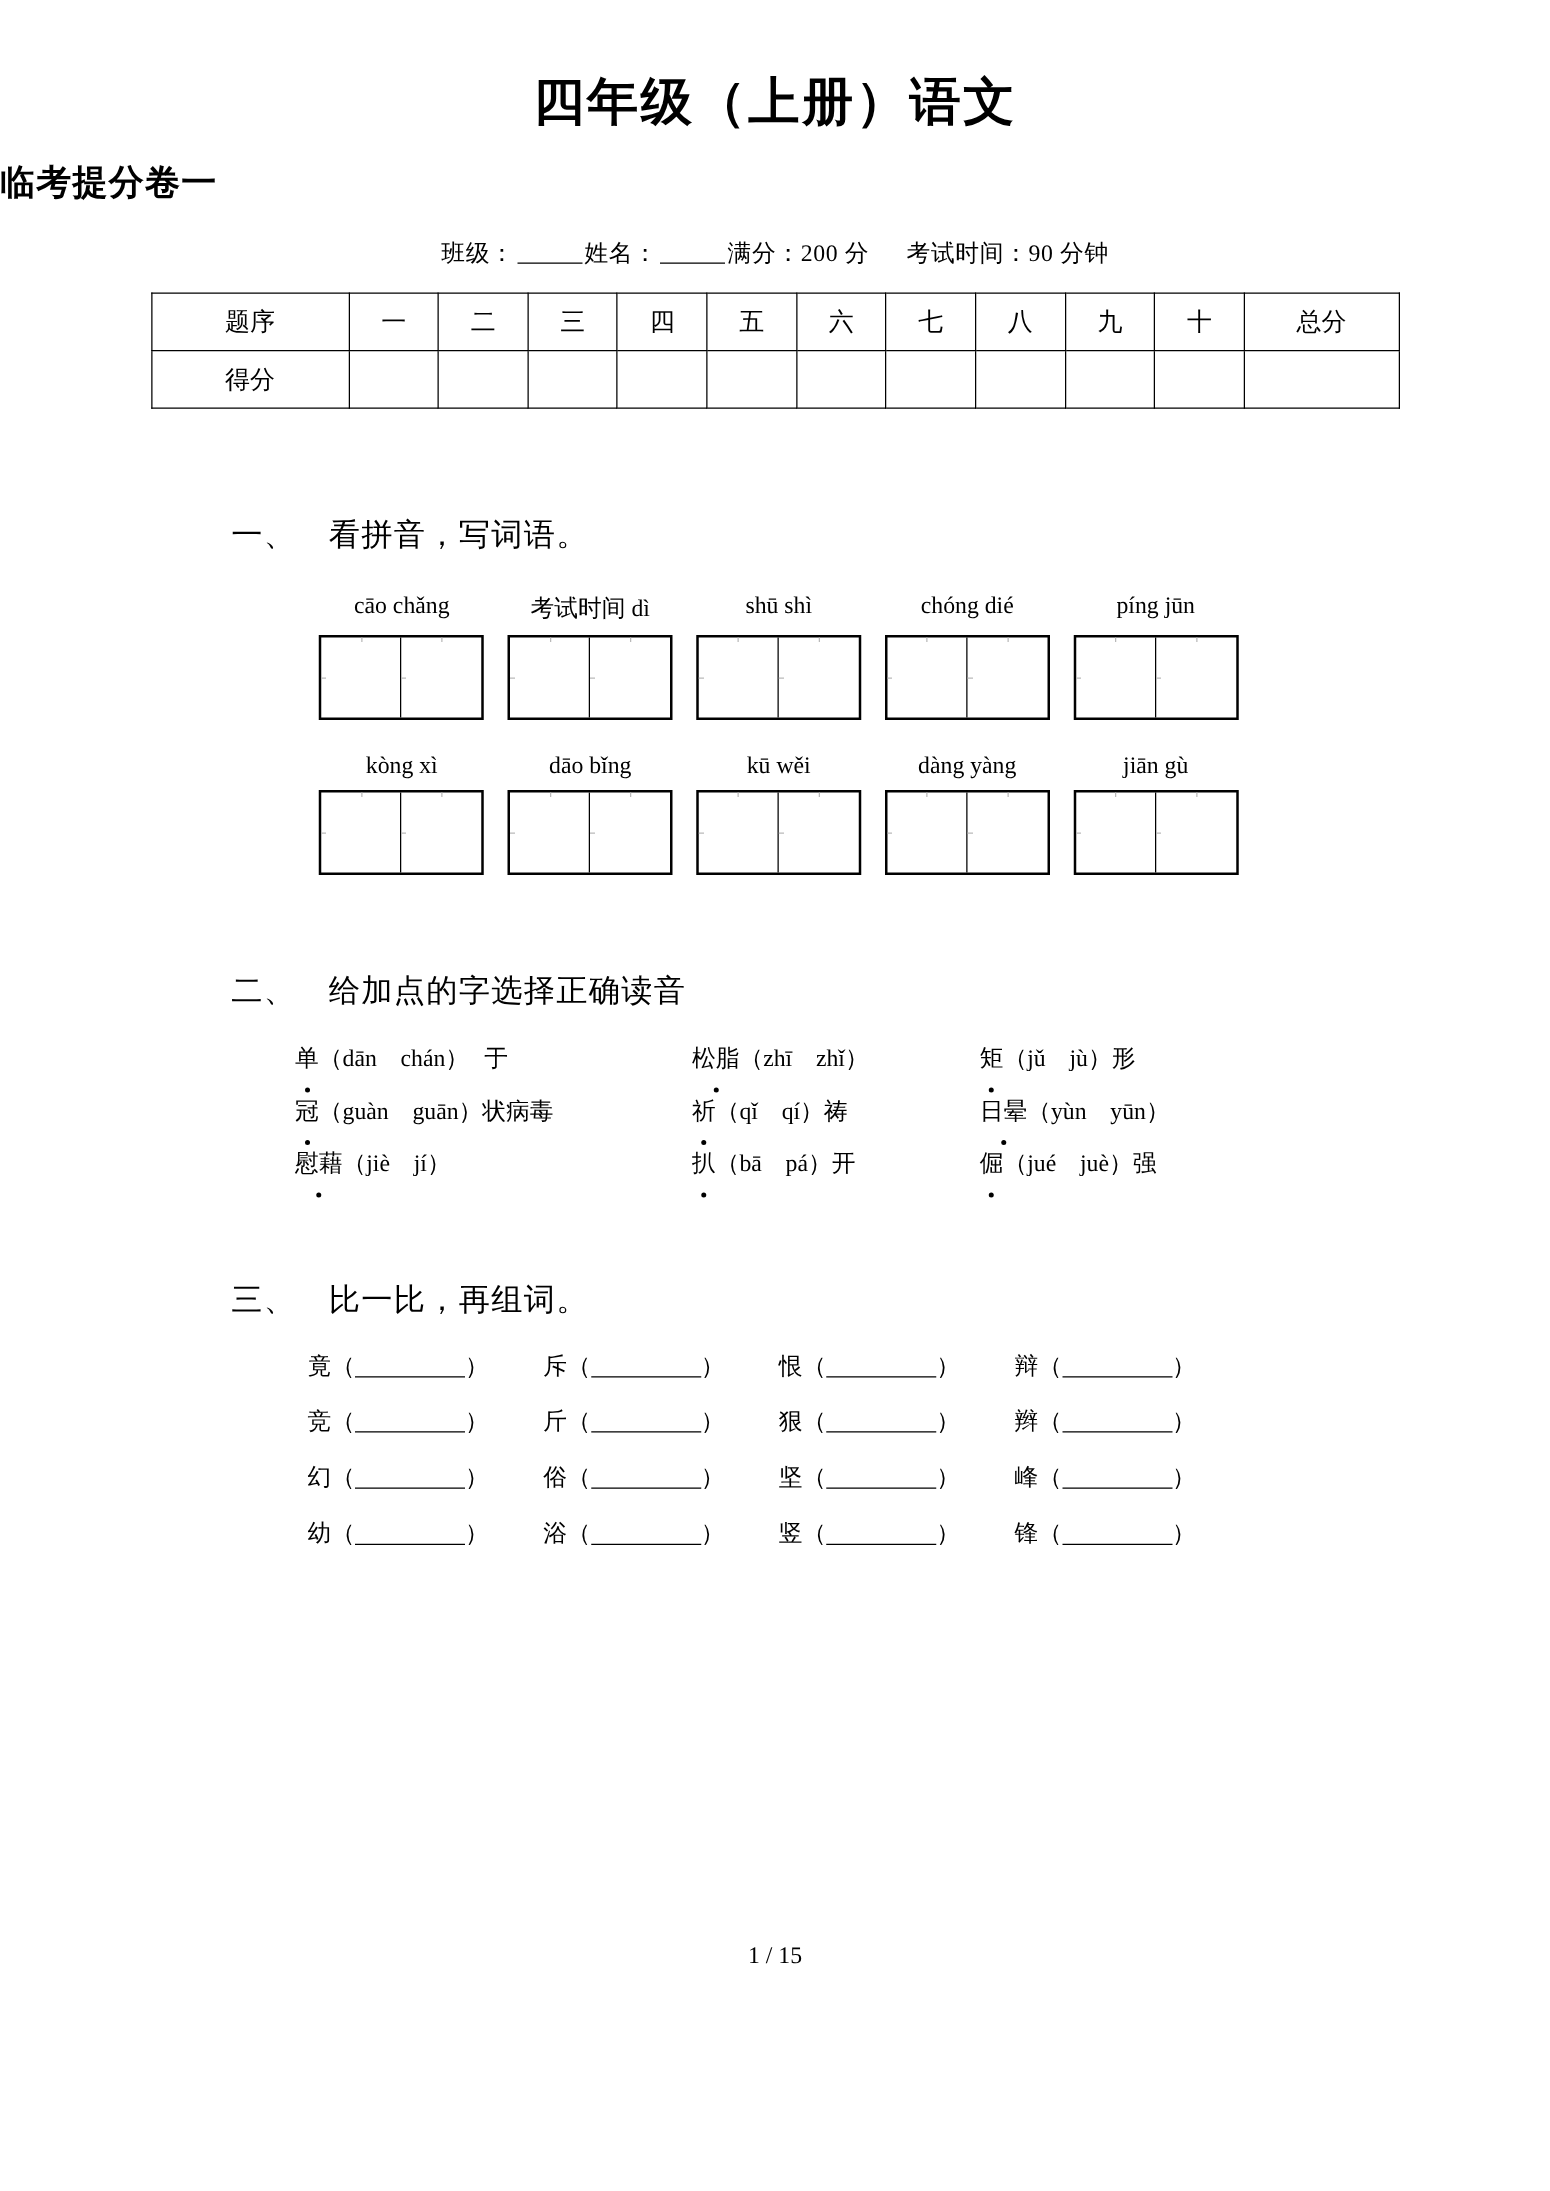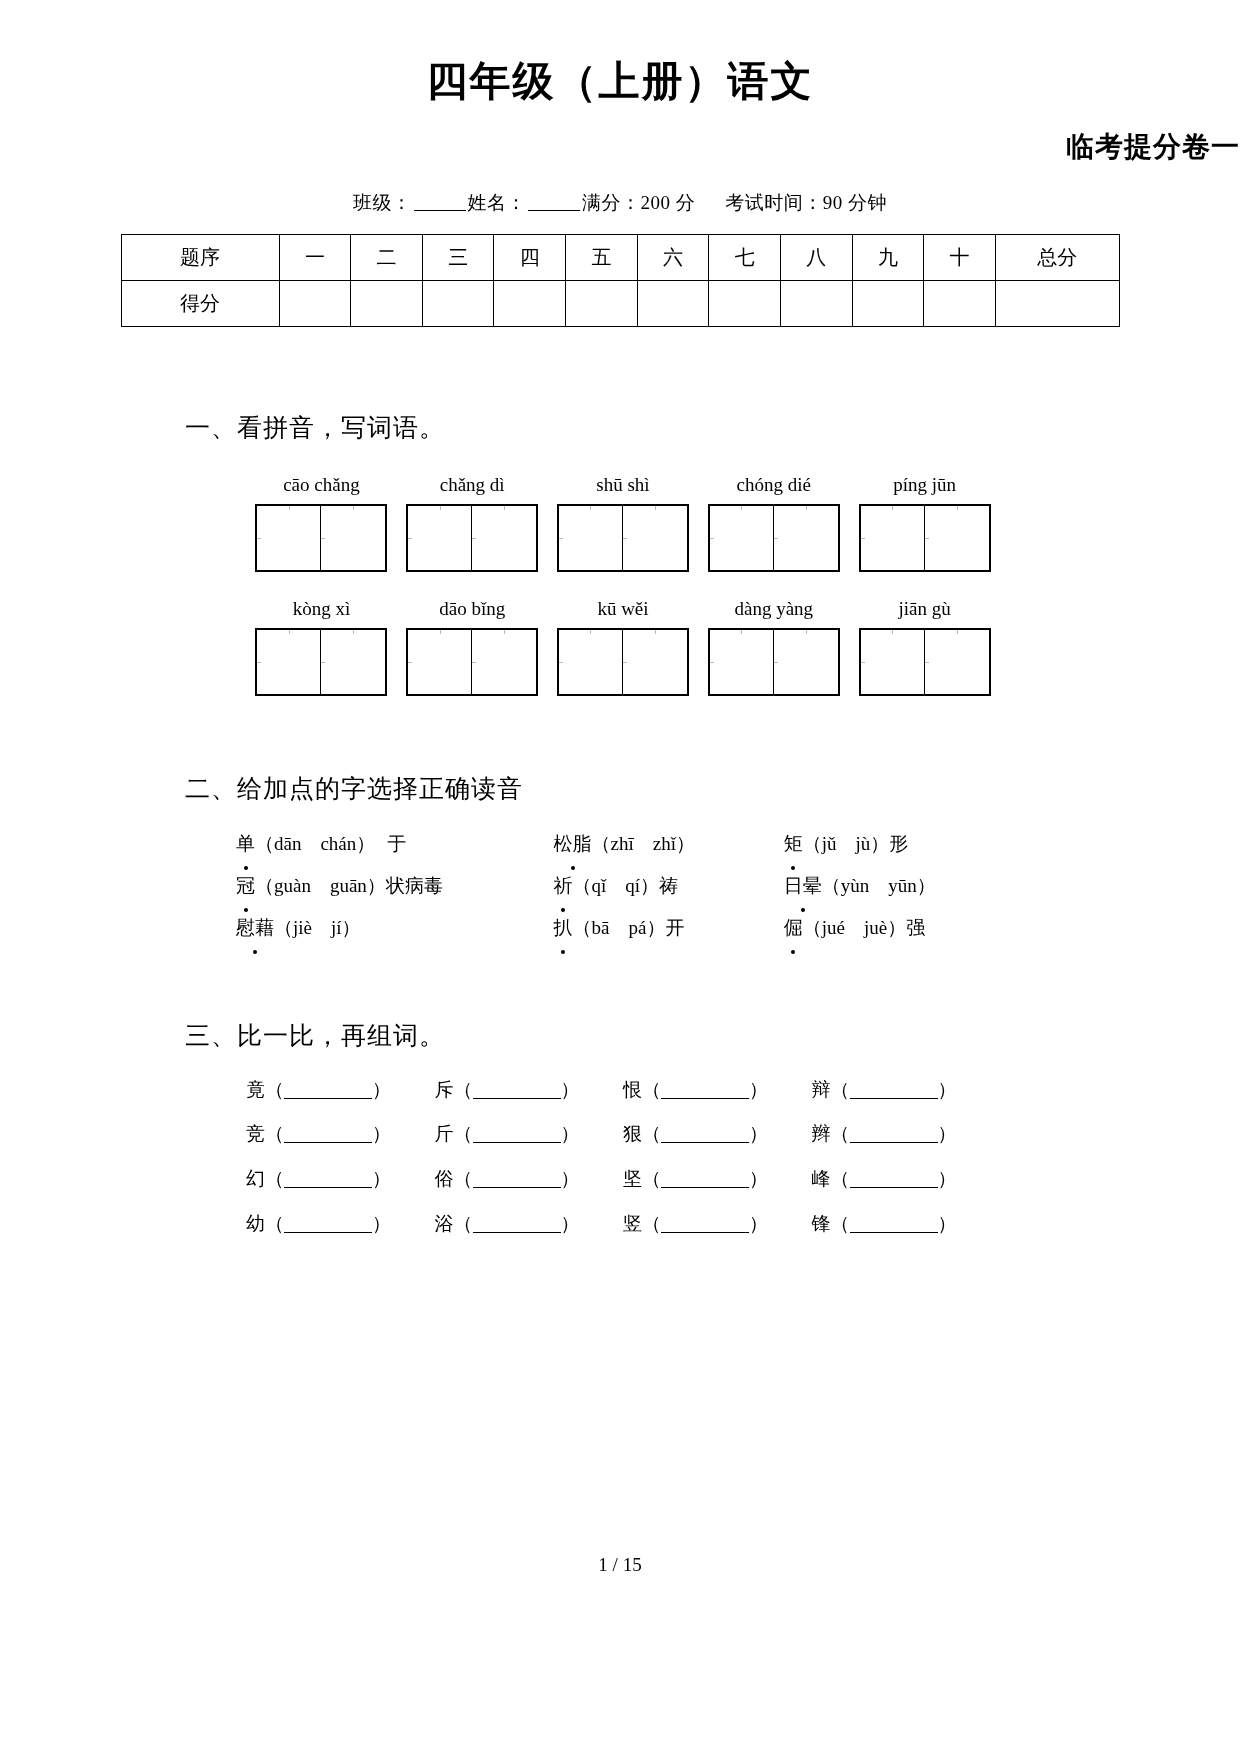--- a/index.html
+++ b/index.html
@@ -26,7 +26,7 @@
     line-height: 1.25;
   }
   .title-sub {
-    text-align: right;
+    text-align: left;
     font-size: 28px;
     font-weight: bold;
     letter-spacing: 1px;

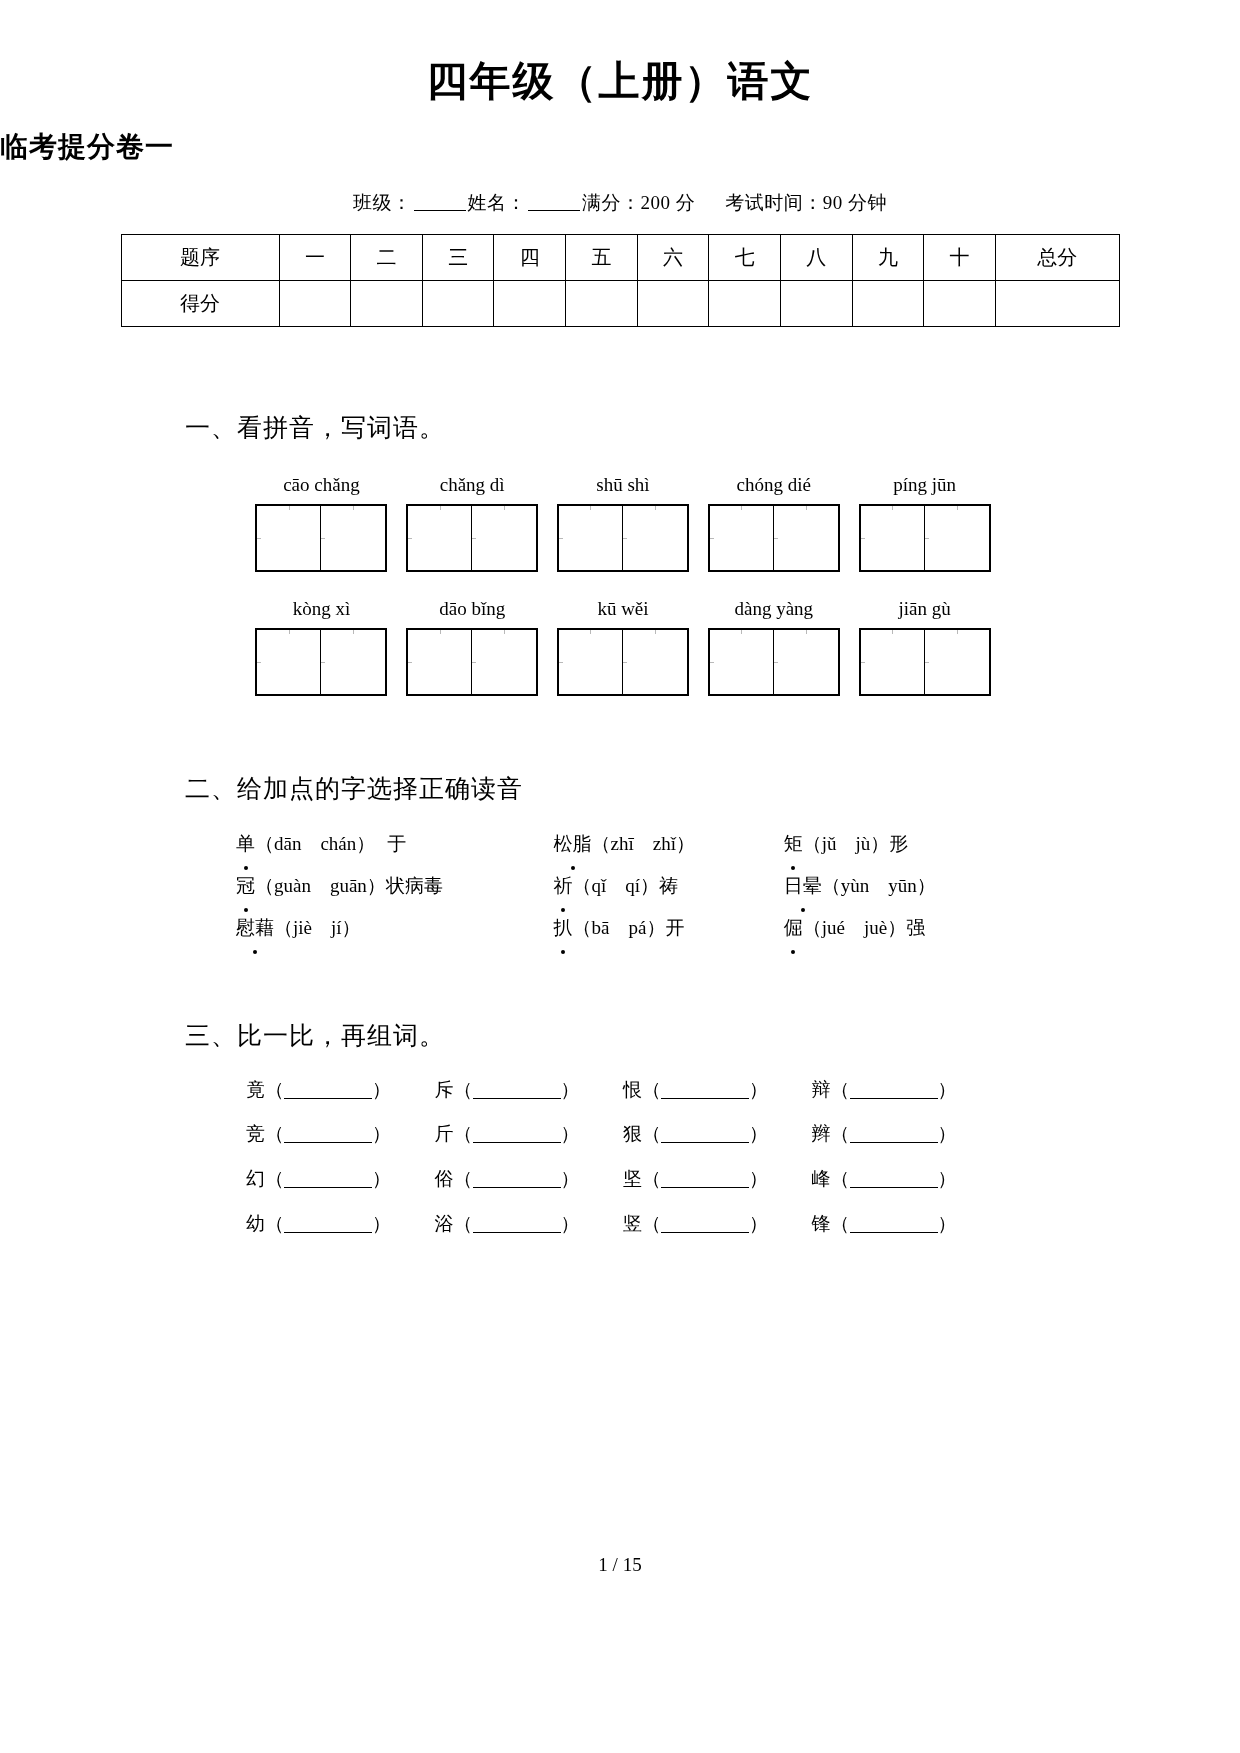--- a/index.html
+++ b/index.html
@@ -74,7 +74,7 @@
     font-weight: normal;
   }
   .sec-num { display: inline-block; }
-  .sec-text { display: inline-block; }
+  .sec-text { display: inline-block; margin-left: 26px; }
 
   
   .pinyin-row {

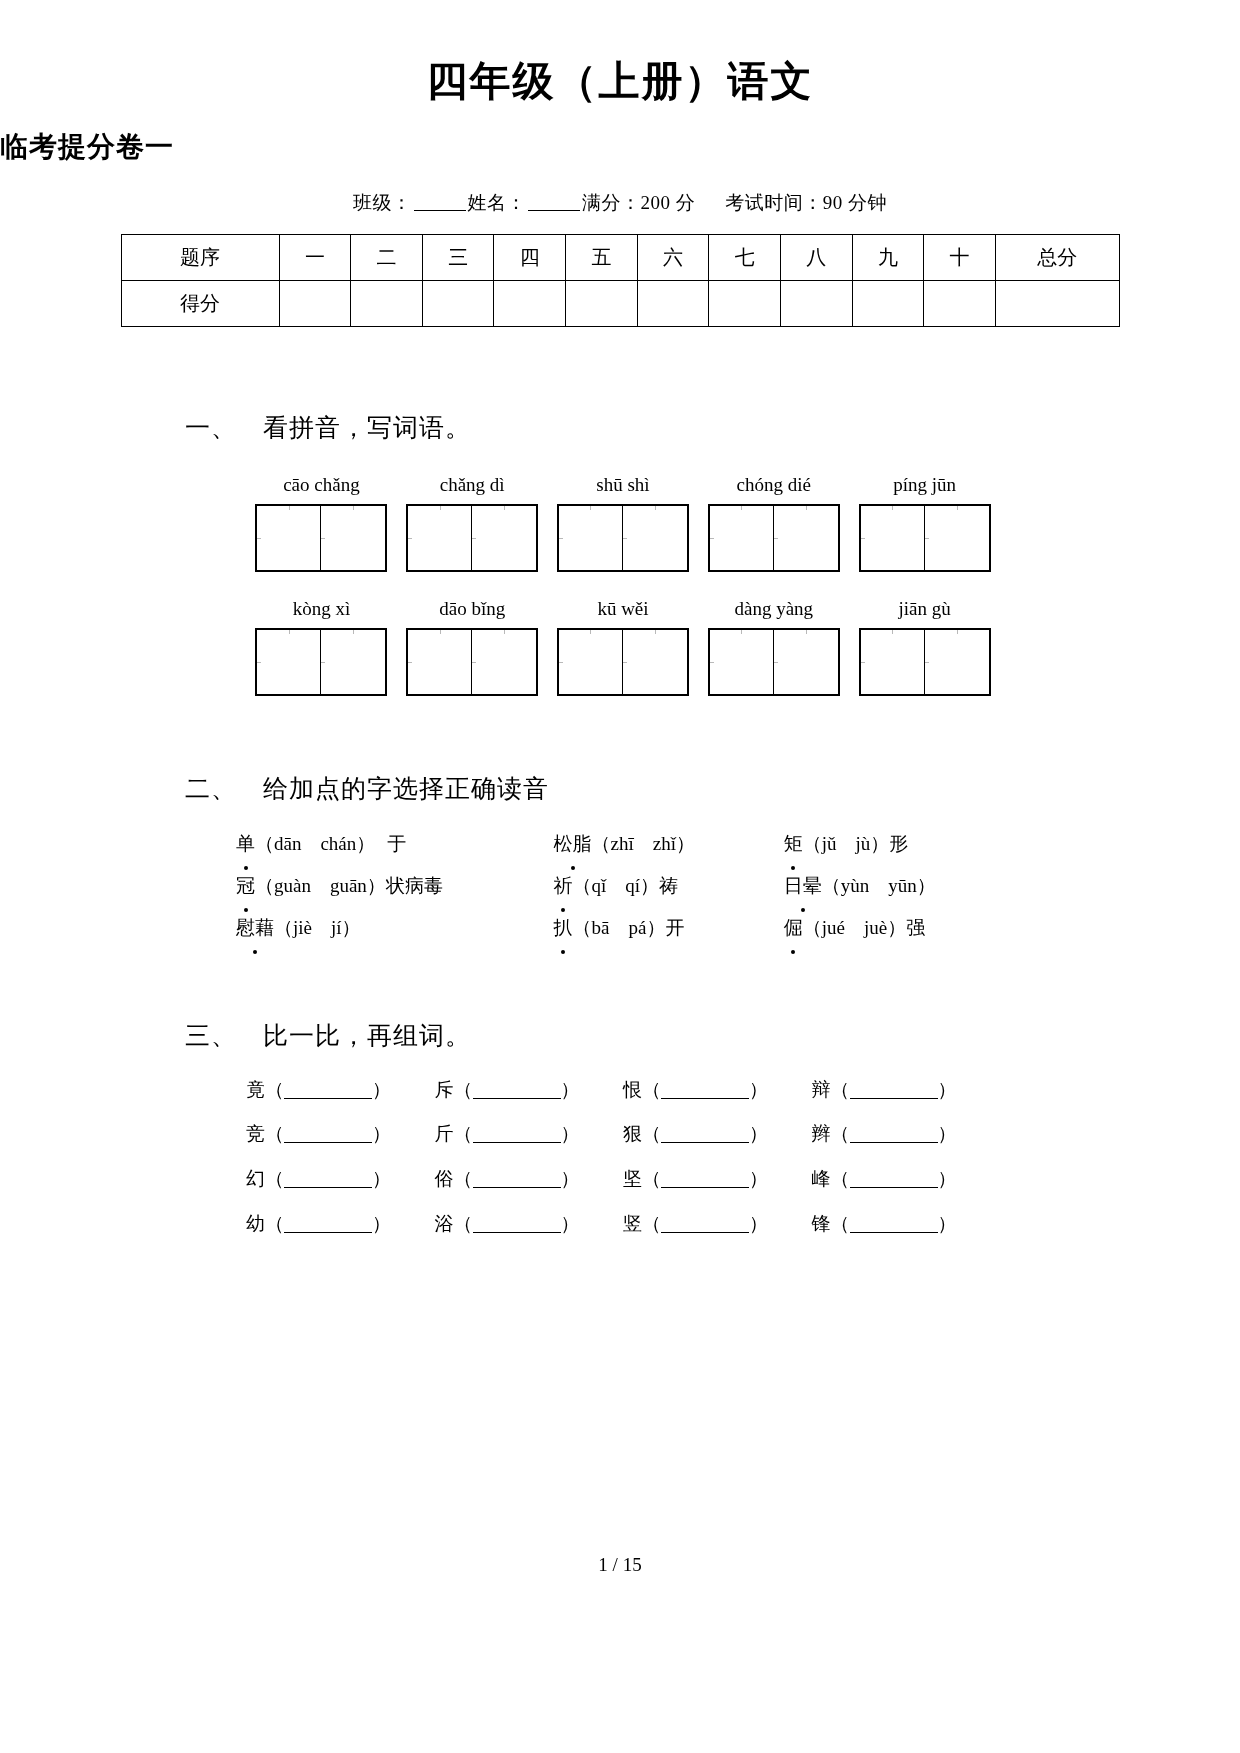--- a/index.html
+++ b/index.html
@@ -240,7 +240,7 @@
 
     <div class="pinyin-row" style="margin-top:30px;">
       <div class="pinyin-cell">cāo chǎng</div>
-      <div class="pinyin-cell">chǎng dì</div>
+      <div class="pinyin-cell">考试时间 dì</div>
       <div class="pinyin-cell">shū shì</div>
       <div class="pinyin-cell">chóng dié</div>
       <div class="pinyin-cell">píng jūn</div>

